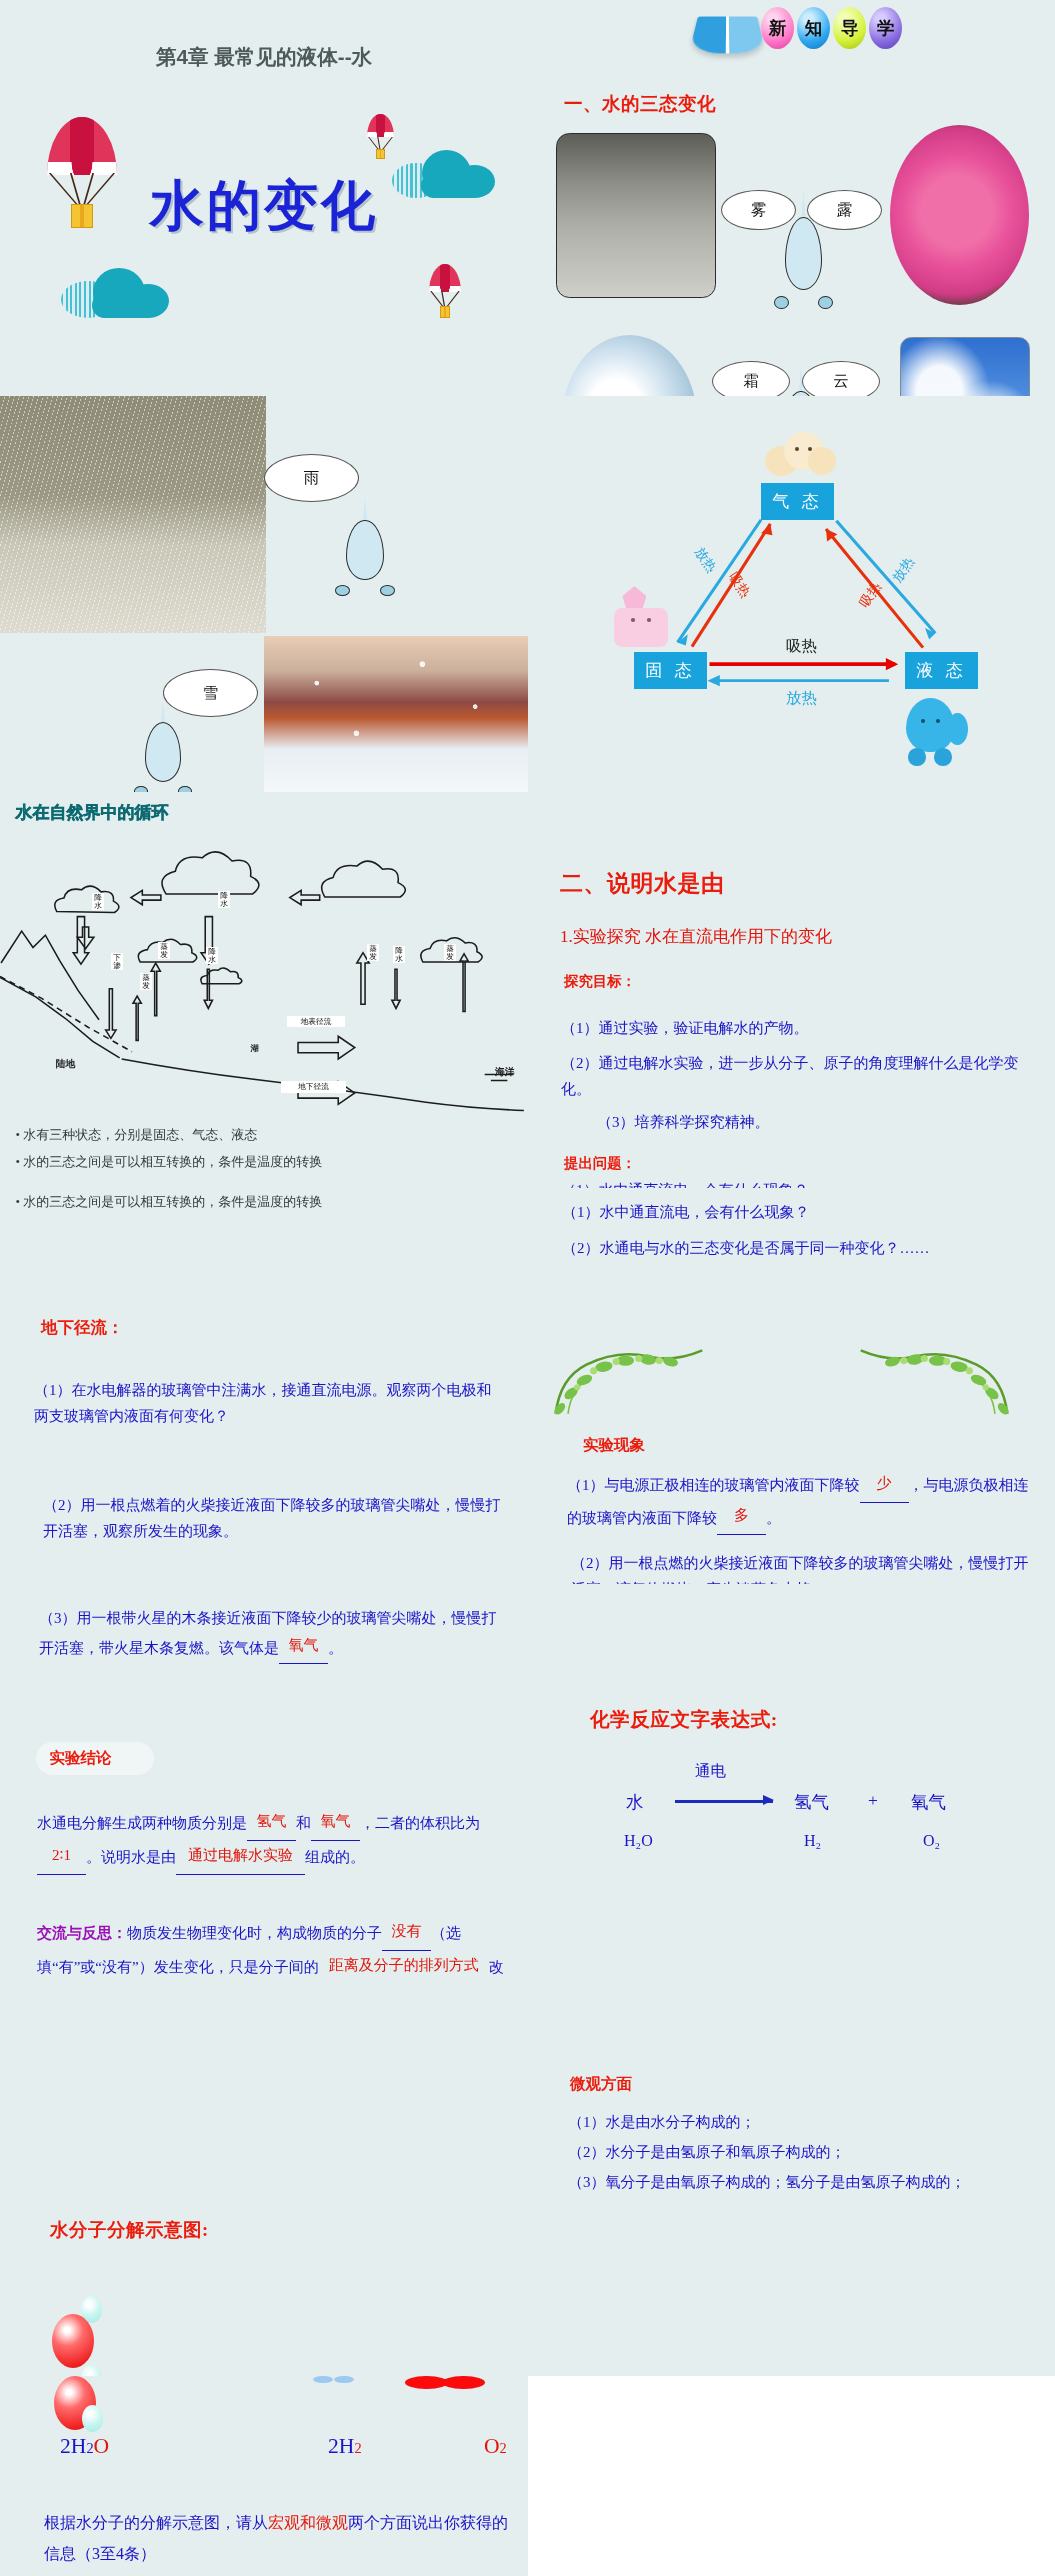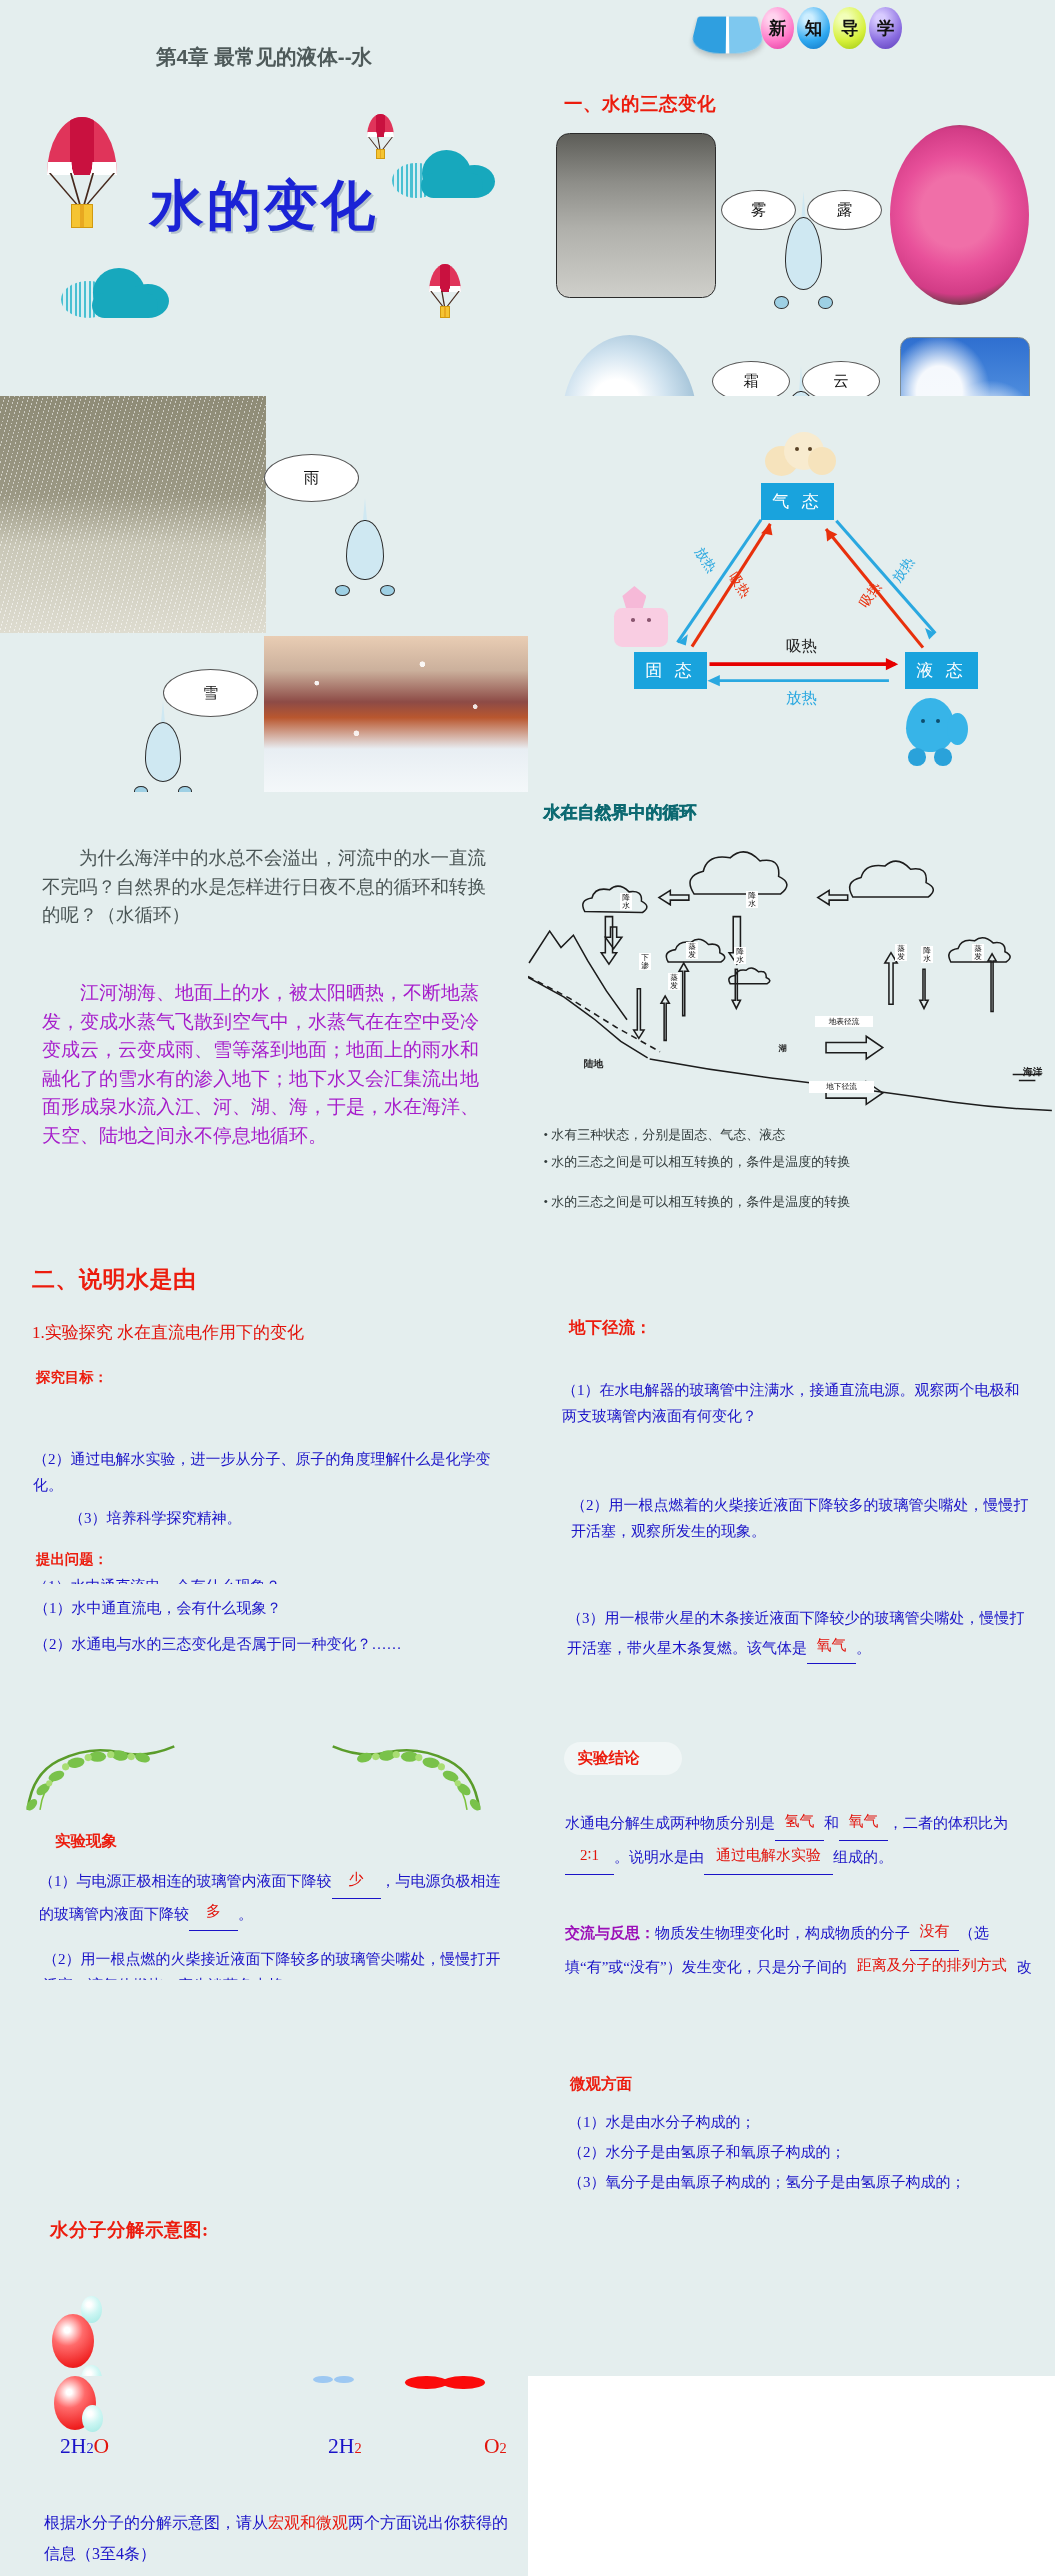--- a/index.html
+++ b/index.html
@@ -400,10 +400,6 @@
     <div class="arrow-label" style="left:258px; top:292px; font-size:15.5px; color:#2aa8e0;">放热</div>
   </div>
 
-  <div class="slide">
-    <div style="position:absolute; left:42px; top:52px; width:446px; font-size:18.5px; line-height:1.55; color:#4a5555; text-indent:2em;">为什么海洋中的水总不会溢出，河流中的水一直流不完吗？自然界的水是怎样进行日夜不息的循环和转换的呢？（水循环）</div>
-    <div style="position:absolute; left:42px; top:187px; width:453px; font-size:19px; line-height:1.5; color:#a61ecb; text-indent:2em;">江河湖海、地面上的水，被太阳晒热，不断地蒸发，变成水蒸气飞散到空气中，水蒸气在在空中受冷变成云，云变成雨、雪等落到地面；地面上的雨水和融化了的雪水有的渗入地下；地下水又会汇集流出地面形成泉水流入江、河、湖、海，于是，水在海洋、天空、陆地之间永不停息地循环。</div>
-  </div>
 
   <div class="slide">
     <div class="cycle-title" style="left:15.5px; top:9.3px;">水在自然界中的循环</div>

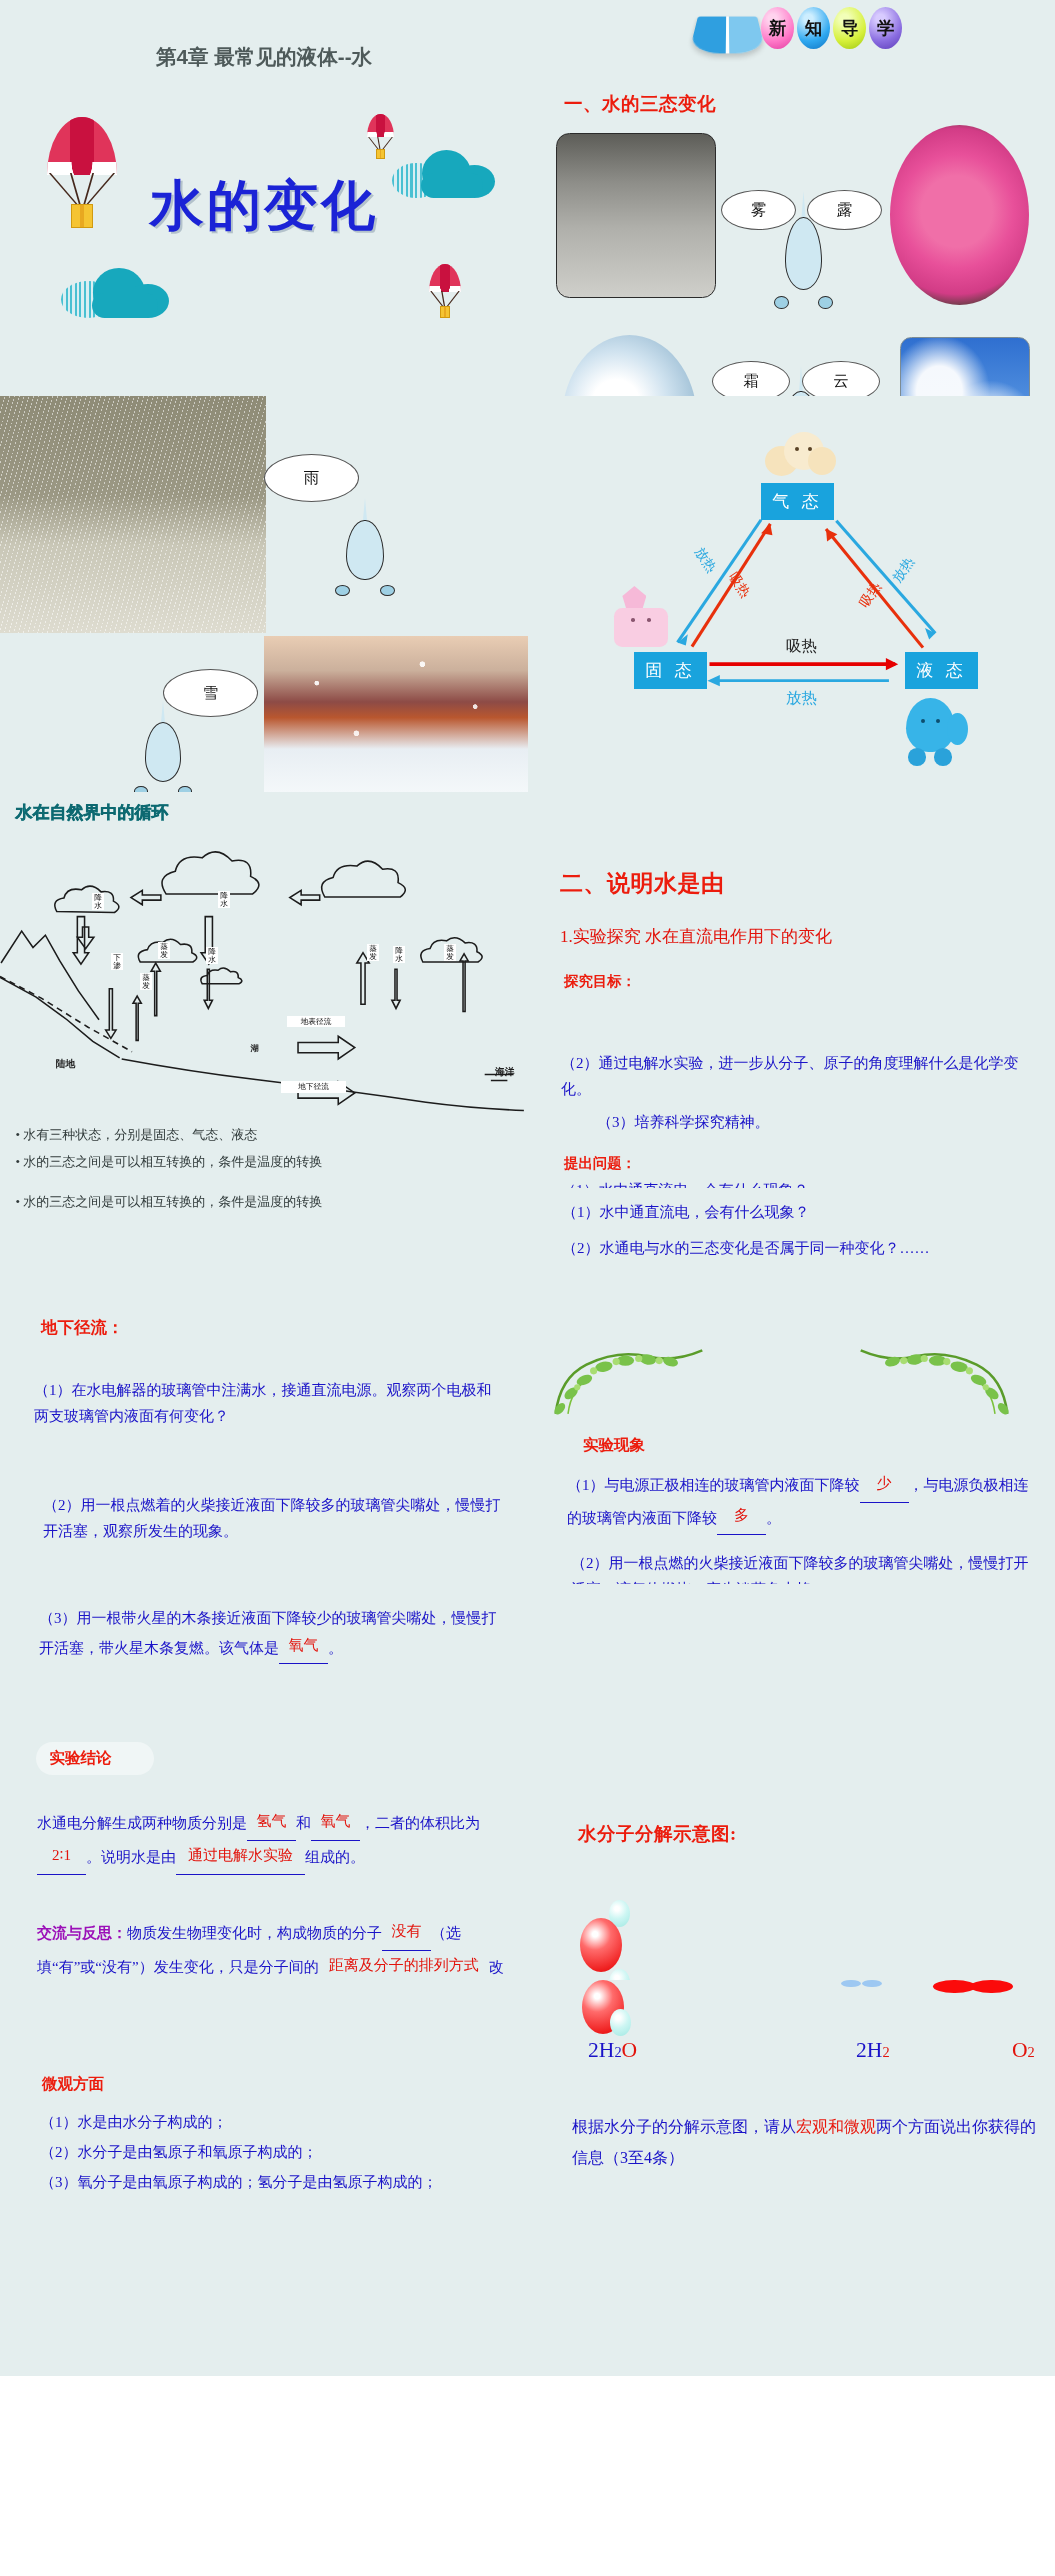--- a/index.html
+++ b/index.html
@@ -474,6 +474,7 @@
     <div class="hd-red" style="position:absolute; left:32px; top:76px; font-size:23px;">二、说明水是由</div>
     <div style="position:absolute; left:32px; top:133px; font-size:17px; color:#e2130b;">1.实验探究   水在直流电作用下的变化</div>
     <div class="hd-red-sm" style="position:absolute; left:36px; top:180px;">探究目标：</div>
+    <div class="body-blue" style="position:absolute; left:33px; top:223px; width:464px;">（1）通过实验，验证电解水的产物。</div>
     <div class="body-blue" style="position:absolute; left:33px; top:258px; width:469px;">（2）通过电解水实验，进一步从分子、原子的角度理解什么是化学变化。</div>
     <div class="body-blue" style="position:absolute; left:33px; top:317px; width:464px;margin-left:36px;">（3）培养科学探究精神。</div>
     <div class="hd-red-sm" style="position:absolute; left:36px; top:362px;">提出问题：</div>

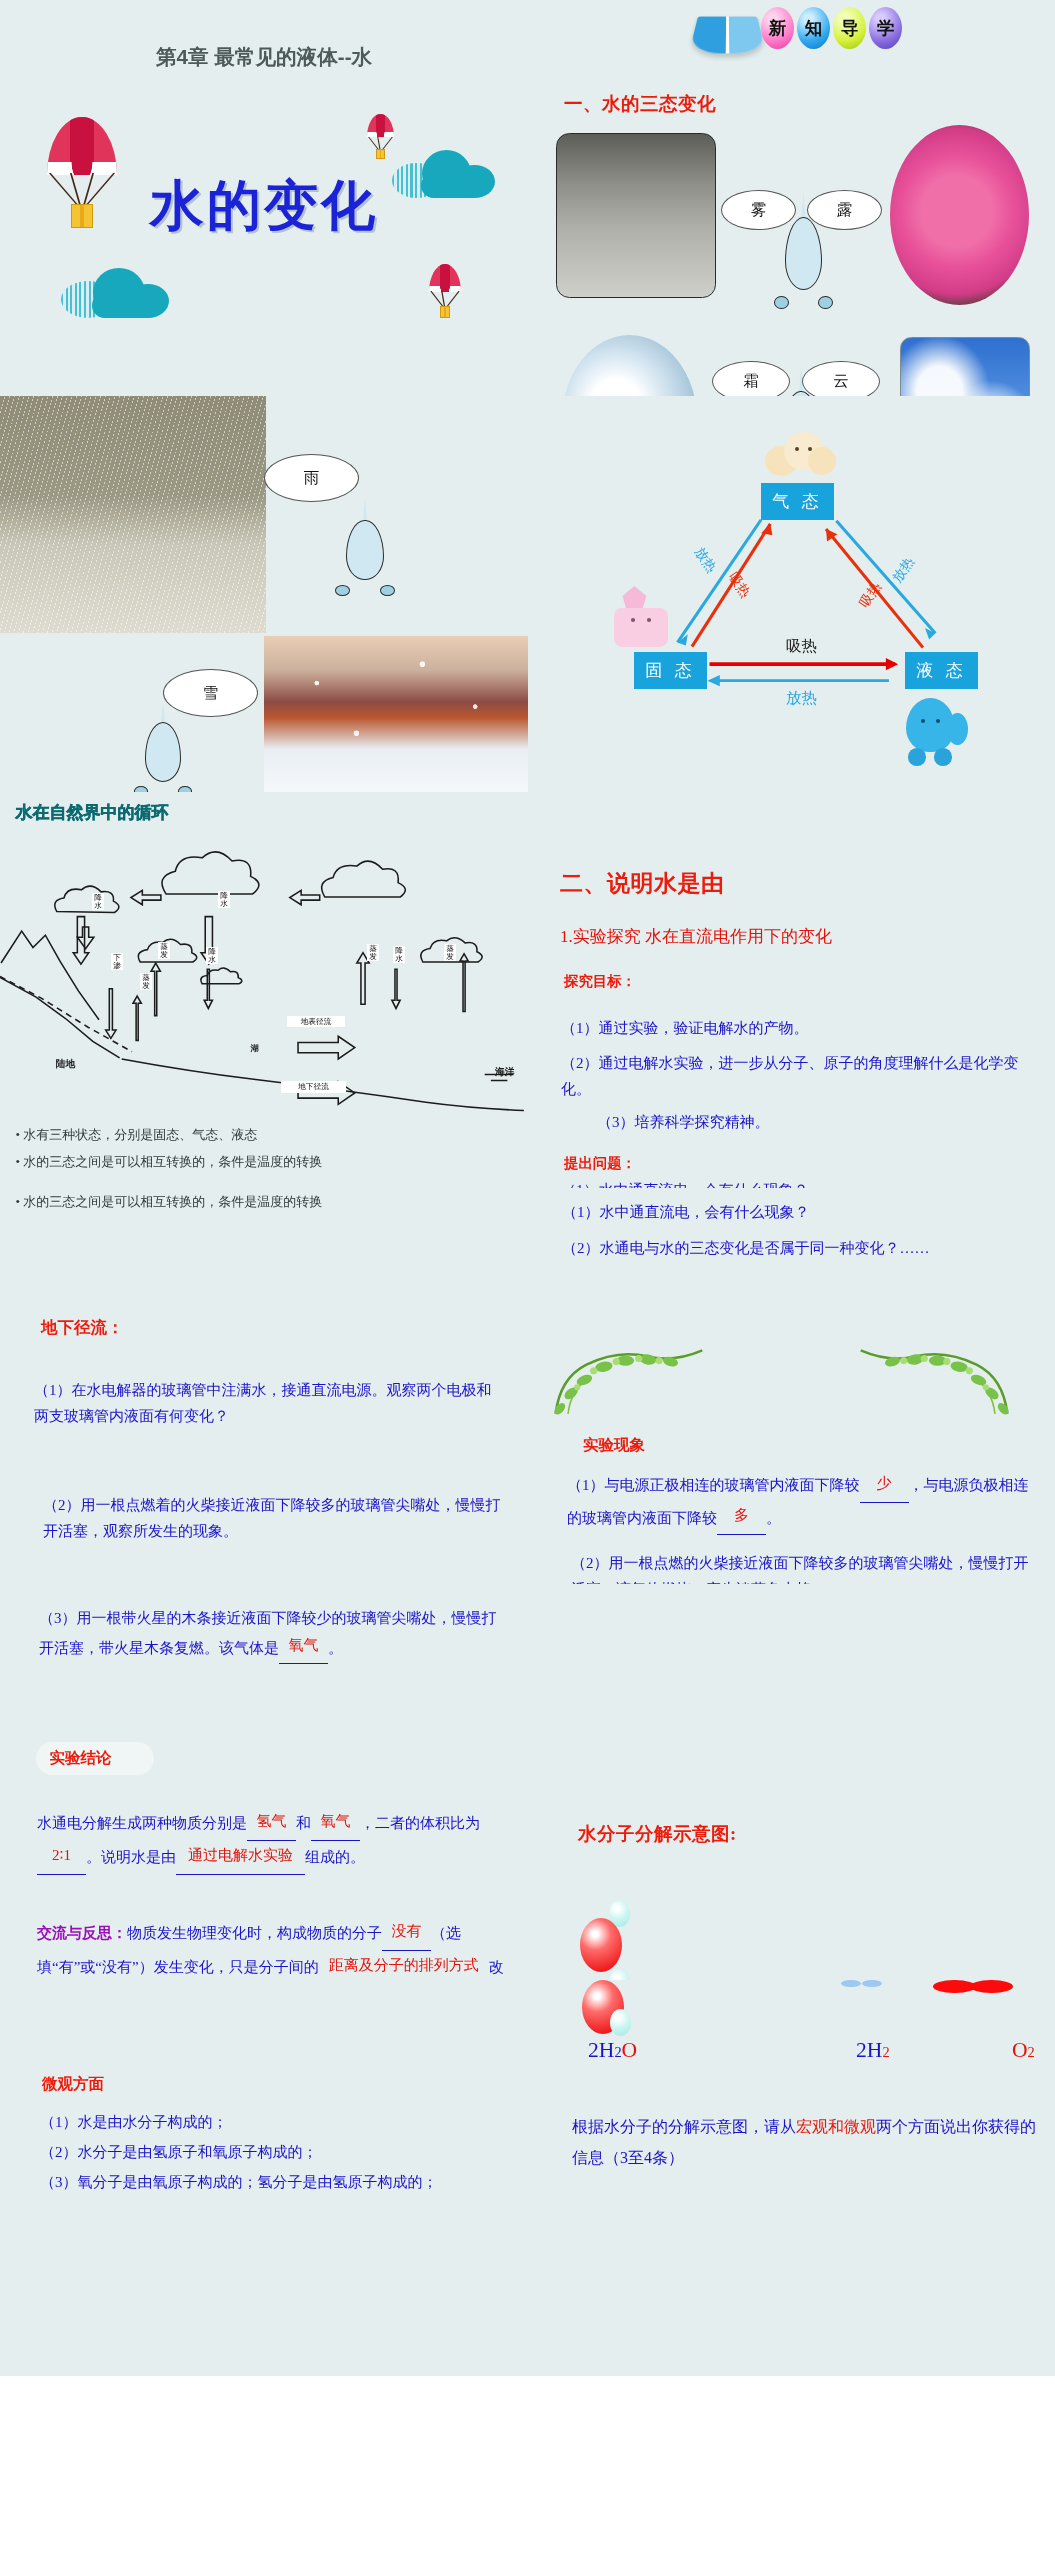--- a/index.html
+++ b/index.html
@@ -564,6 +564,20 @@
     </div>
   </div>
 
+  <div class="slide">
+    <div class="hd-red" style="position:absolute; left:62px; top:122px; font-size:19.6px;">化学反应文字表达式:</div>
+
+    <div class="formula" style="left:167px; top:177px; font-size:15.5px;">通电</div>
+    <div class="formula" style="left:98px; top:206px;">水</div>
+    <div class="arrow-long" style="left:147px; top:216px; width:98px;"></div>
+    <div class="formula" style="left:266px; top:206px;">氢气</div>
+    <div class="formula" style="left:340px; top:206px;">+</div>
+    <div class="formula" style="left:383px; top:206px;">氧气</div>
+
+    <div class="formula" style="left:96px; top:248px; font-size:16px;">H₂O</div>
+    <div class="formula" style="left:276px; top:248px; font-size:16px;">H₂</div>
+    <div class="formula" style="left:395px; top:248px; font-size:16px;">O₂</div>
+  </div>
 
   <div class="slide">
     <div class="hd-red" style="position:absolute; left:50px; top:237px; font-size:18.5px;">水分子分解示意图:</div>

